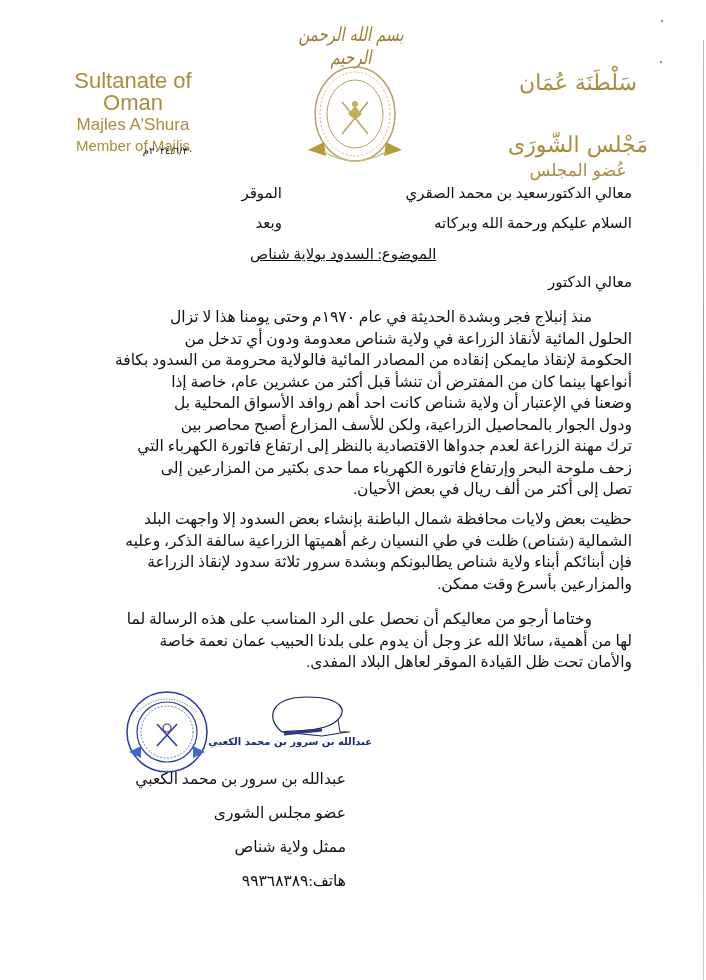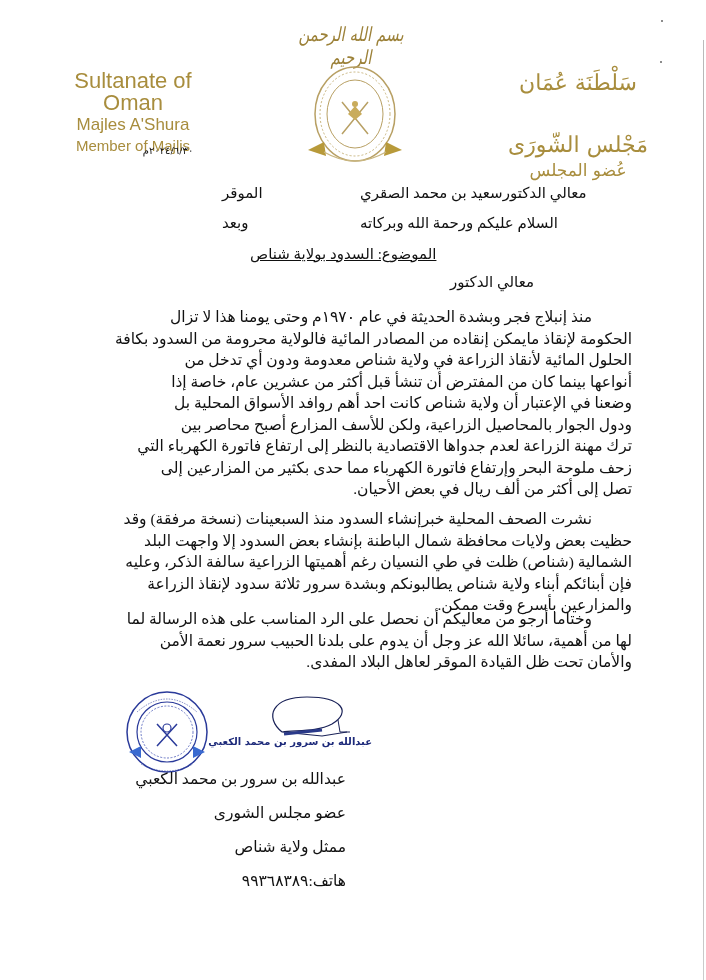--- a/index.html
+++ b/index.html
@@ -42,7 +42,7 @@
     .emblem { position: absolute; left: 300px; top: 62px; width: 110px; height: 112px; }
 
     
-    .rtl { direction: rtl; text-align: left; }
+    .rtl { direction: rtl; text-align: right; }
     .txt { position: absolute; font-family: "Liberation Serif", "DejaVu Sans", serif; font-size: 15px; color: #111; }
     .addr-name { left: 360px; top: 184px; width: 272px; }
     .addr-hon { left: 222px; top: 184px; width: 60px; }

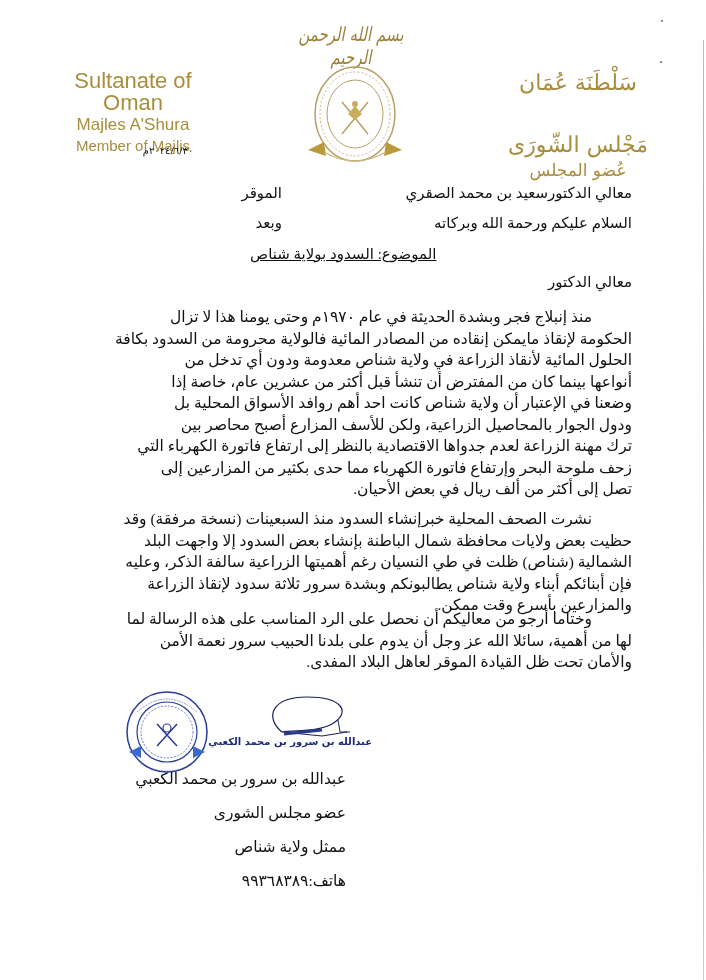--- a/index.html
+++ b/index.html
@@ -120,8 +120,8 @@
 
 <div class="para p1">
   <span class="line" style="padding-right:40px">منذ إنبلاج فجر وبشدة الحديثة في عام ١٩٧٠م وحتى يومنا هذا لا تزال</span>
+  <span class="line">الحلول المائية لأنقاذ الزراعة في ولاية شناص معدومة ودون أي تدخل من</span>
   <span class="line">الحكومة لإنقاذ مايمكن إنقاده من المصادر المائية فالولاية محرومة من السدود بكافة</span>
-  <span class="line">الحلول المائية لأنقاذ الزراعة في ولاية شناص معدومة ودون أي تدخل من</span>
   <span class="line">أنواعها بينما كان من المفترض أن تنشأ قبل أكثر من عشرين عام، خاصة إذا</span>
   <span class="line">وضعنا في الإعتبار أن ولاية شناص كانت احد أهم روافد الأسواق المحلية بل</span>
   <span class="line">ودول الجوار بالمحاصيل الزراعية، ولكن للأسف المزارع أصبح محاصر بين</span>

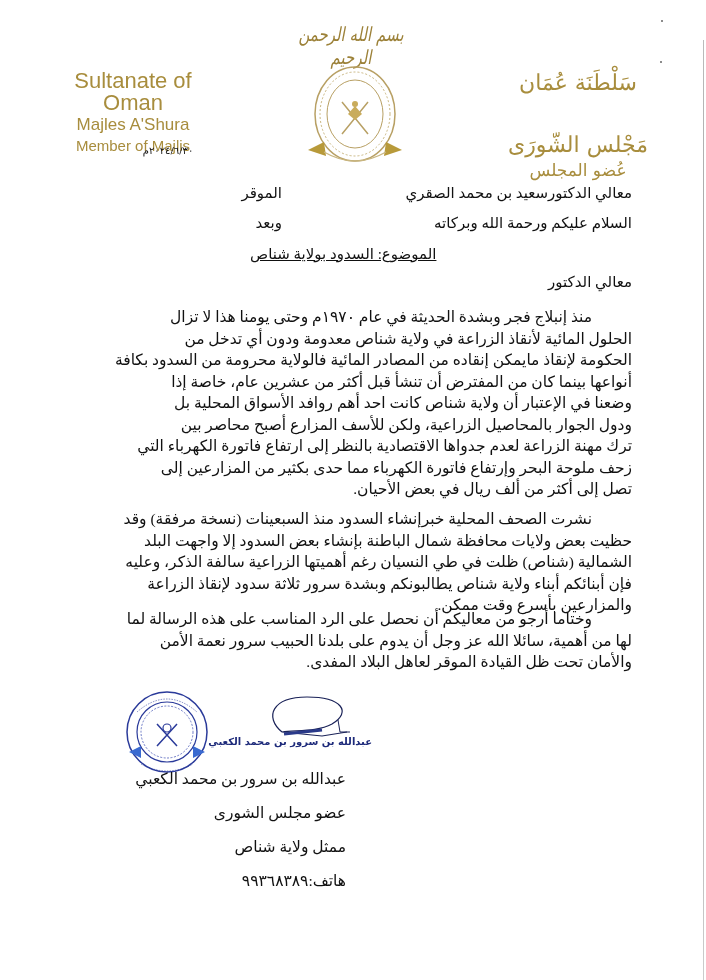--- a/index.html
+++ b/index.html
@@ -131,7 +131,6 @@
 </div>
 
 <div class="para p2">
-  <span class="line" style="padding-right:40px">نشرت الصحف المحلية خبرإنشاء السدود منذ السبعينات (نسخة مرفقة) وقد</span>
   <span class="line">حظيت بعض ولايات محافظة شمال الباطنة بإنشاء بعض السدود إلا واجهت البلد</span>
   <span class="line">الشمالية (شناص) ظلت في طي النسيان رغم أهميتها الزراعية سالفة الذكر، وعليه</span>
   <span class="line">فإن أبنائكم أبناء ولاية شناص يطالبونكم وبشدة سرور ثلاثة سدود لإنقاذ الزراعة</span>

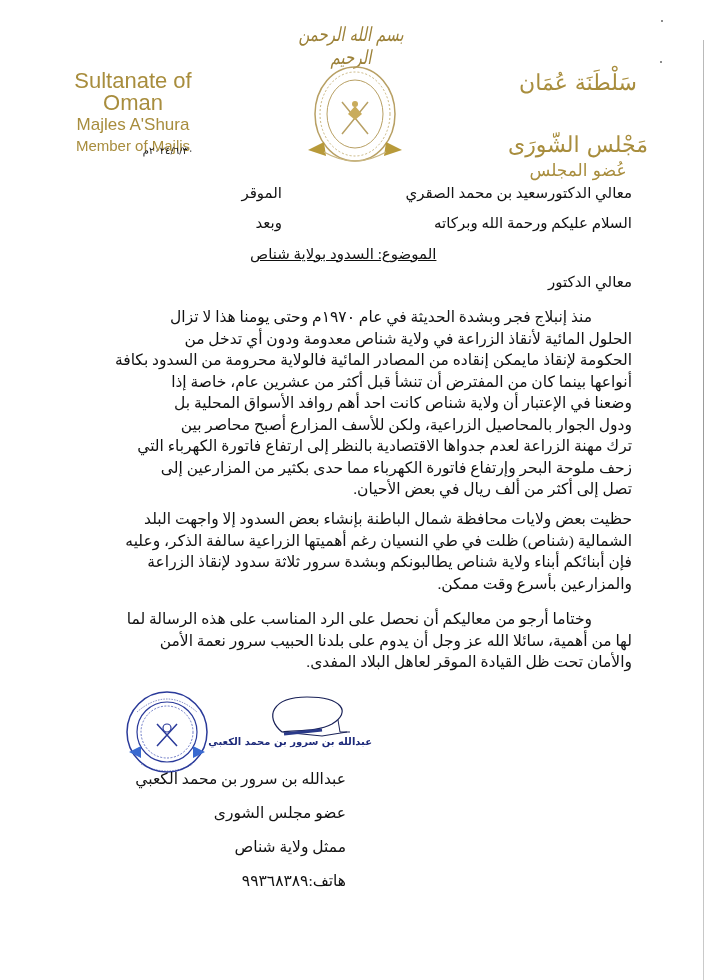--- a/index.html
+++ b/index.html
@@ -139,7 +139,7 @@
 
 <div class="para p3">
   <span class="line" style="padding-right:40px">وختاما أرجو من معاليكم أن نحصل على الرد المناسب على هذه الرسالة لما</span>
-  <span class="line">لها من أهمية، سائلا الله عز وجل أن يدوم على بلدنا الحبيب سرور نعمة الأمن</span>
+  <span class="line">لها من أهمية، سائلا الله عز وجل أن يدوم على بلدنا الحبيب عمان نعمة خاصة</span>
   <span class="line">والأمان تحت ظل القيادة الموقر لعاهل البلاد المفدى.</span>
 </div>
 

